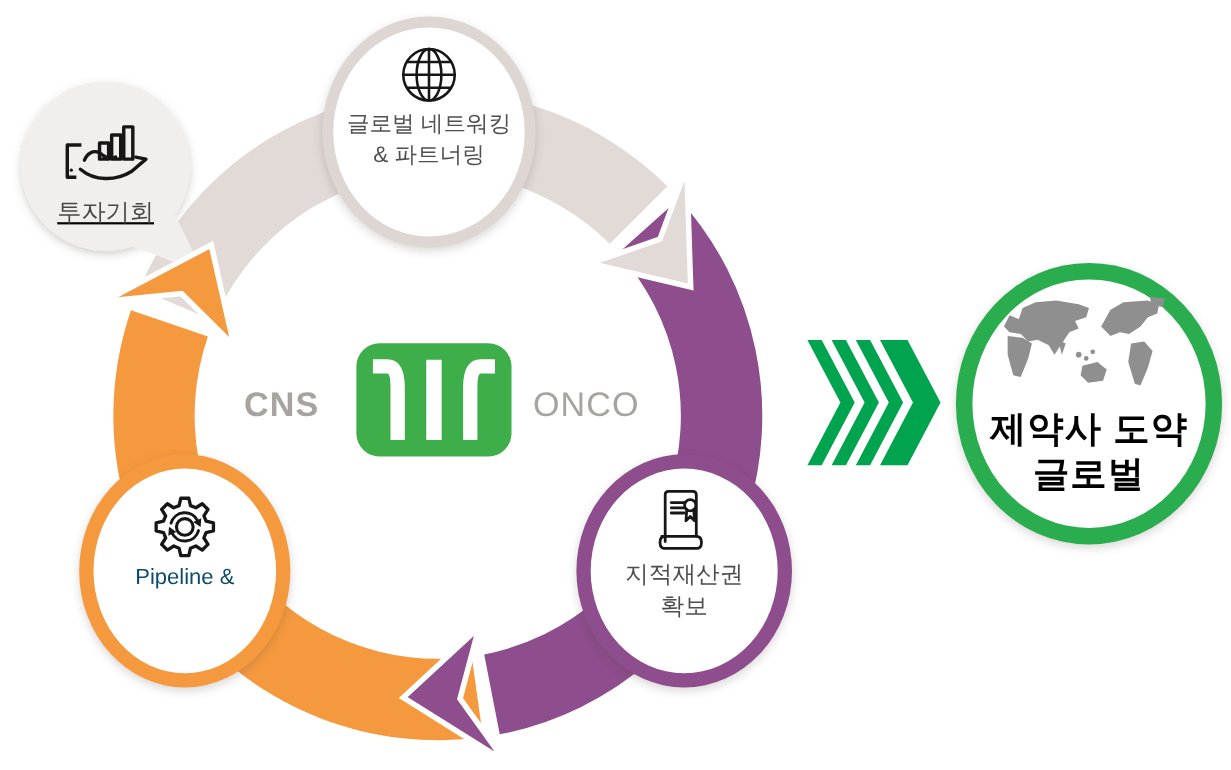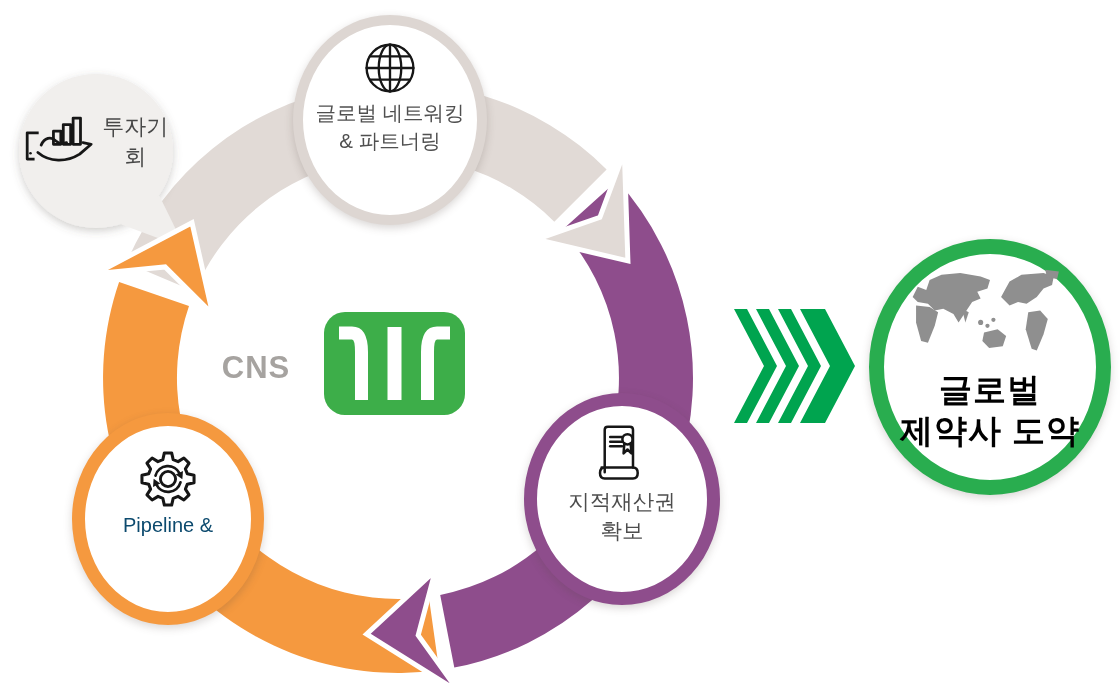--- a/index.html
+++ b/index.html
@@ -14,8 +14,8 @@
   .node-top .line{font-size:20.5px;line-height:1.36;color:#4F4F4F;}
   .node-top svg{margin-bottom:4px;}
   .bubble-content{position:absolute;left:19px;top:74px;width:154px;height:154px;
-        display:flex;flex-direction:row;text-align:center;padding-top:34px;
-        box-sizing:border-box;}
+        display:flex;flex-direction:column;align-items:center;text-align:center;padding-top:34px;
+        box-sizing:border-box;text-decoration:underline;}
   .bubble-content .line{font-size:22px;color:#484848;margin-top:4px;}
   .node-bl{left:72px;top:413px;width:166px;height:166px;border:13px solid #F5993F;padding-top:20px;}
   .node-bl .line{font-size:20px;line-height:1.38;color:#0c4a6e;}

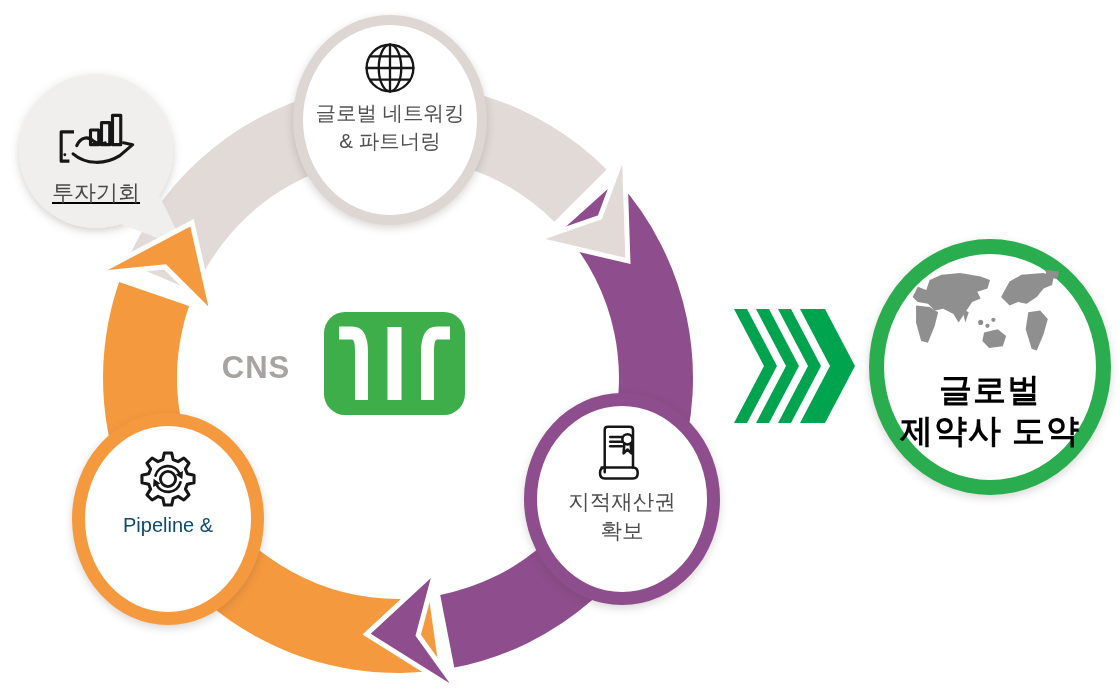--- a/index.html
+++ b/index.html
@@ -122,6 +122,7 @@
     </svg>
   </div>
   <div class="side-label cns">CNS</div>
+  <div class="side-label onco">ONCO</div>
 
   <div class="node node-out">
     <svg width="182" height="102" viewBox="0 0 190 120">

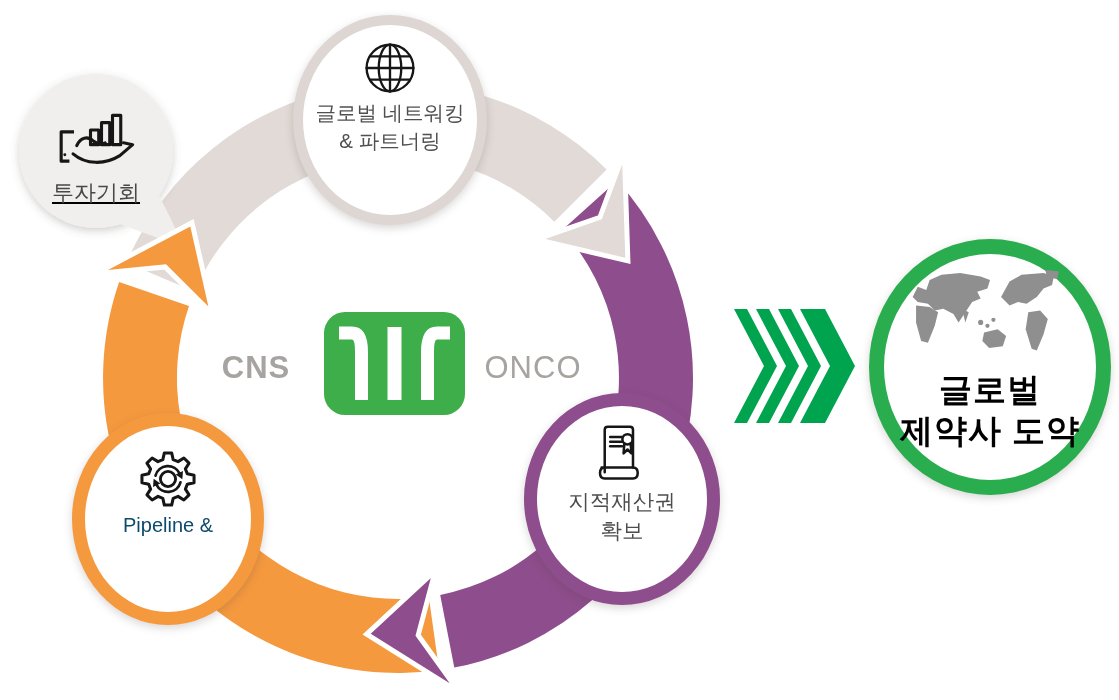--- a/index.html
+++ b/index.html
@@ -139,8 +139,8 @@
         <path d="M140,52 L154,50 L163,60 L158,78 L150,97 L144,95 L137,72 Z"></path>
       </g>
     </svg>
+    <div class="line">제약사 도약</div>
     <div class="line">글로벌</div>
-    <div class="line">제약사 도약</div>
   </div>
 
 </div>

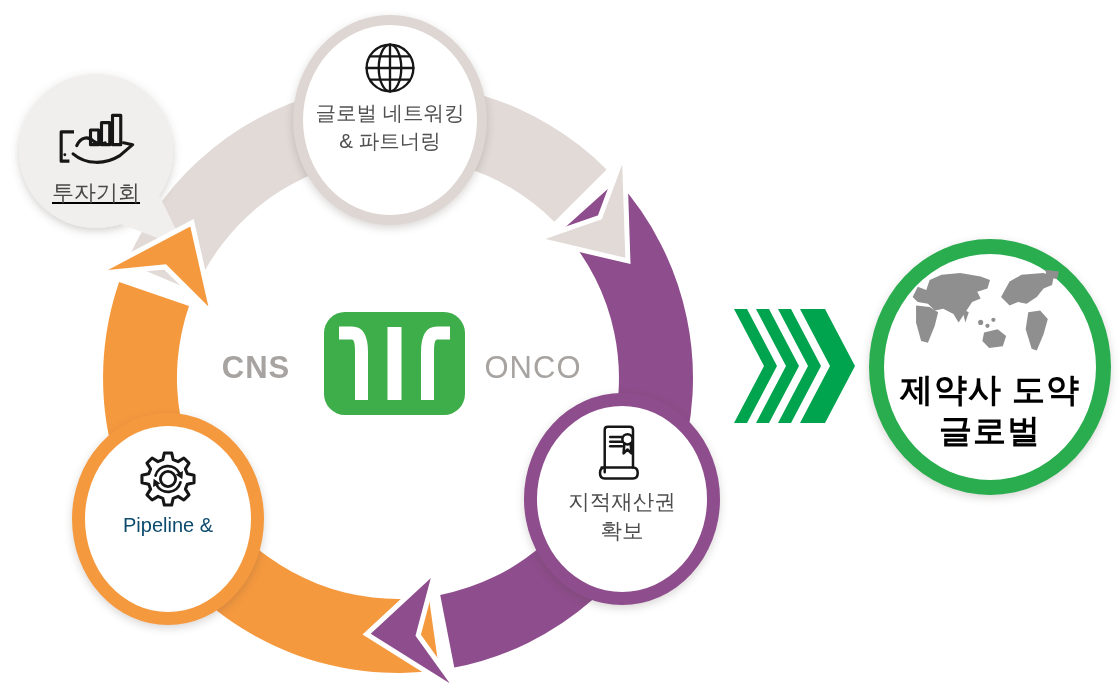--- a/index.html
+++ b/index.html
@@ -19,7 +19,7 @@
   .bubble-content .line{font-size:22px;color:#484848;margin-top:4px;}
   .node-bl{left:72px;top:413px;width:166px;height:166px;border:13px solid #F5993F;padding-top:20px;}
   .node-bl .line{font-size:20px;line-height:1.38;color:#0c4a6e;}
-  .node-br{left:524px;top:393px;width:170px;height:170px;border:13px solid #8E4D8C;padding-top:16px;}
+  .node-br{left:524px;top:413px;width:170px;height:170px;border:13px solid #8E4D8C;padding-top:16px;}
   .node-br .line{font-size:21.5px;line-height:1.33;color:#4D4D4D;}
   .node-out{left:869px;top:239px;width:212px;height:212px;border:15px solid #29AD4F;padding-top:14px;}
   .node-out .line{font-size:33px;font-weight:800;line-height:1.24;color:#000;letter-spacing:1px;}

